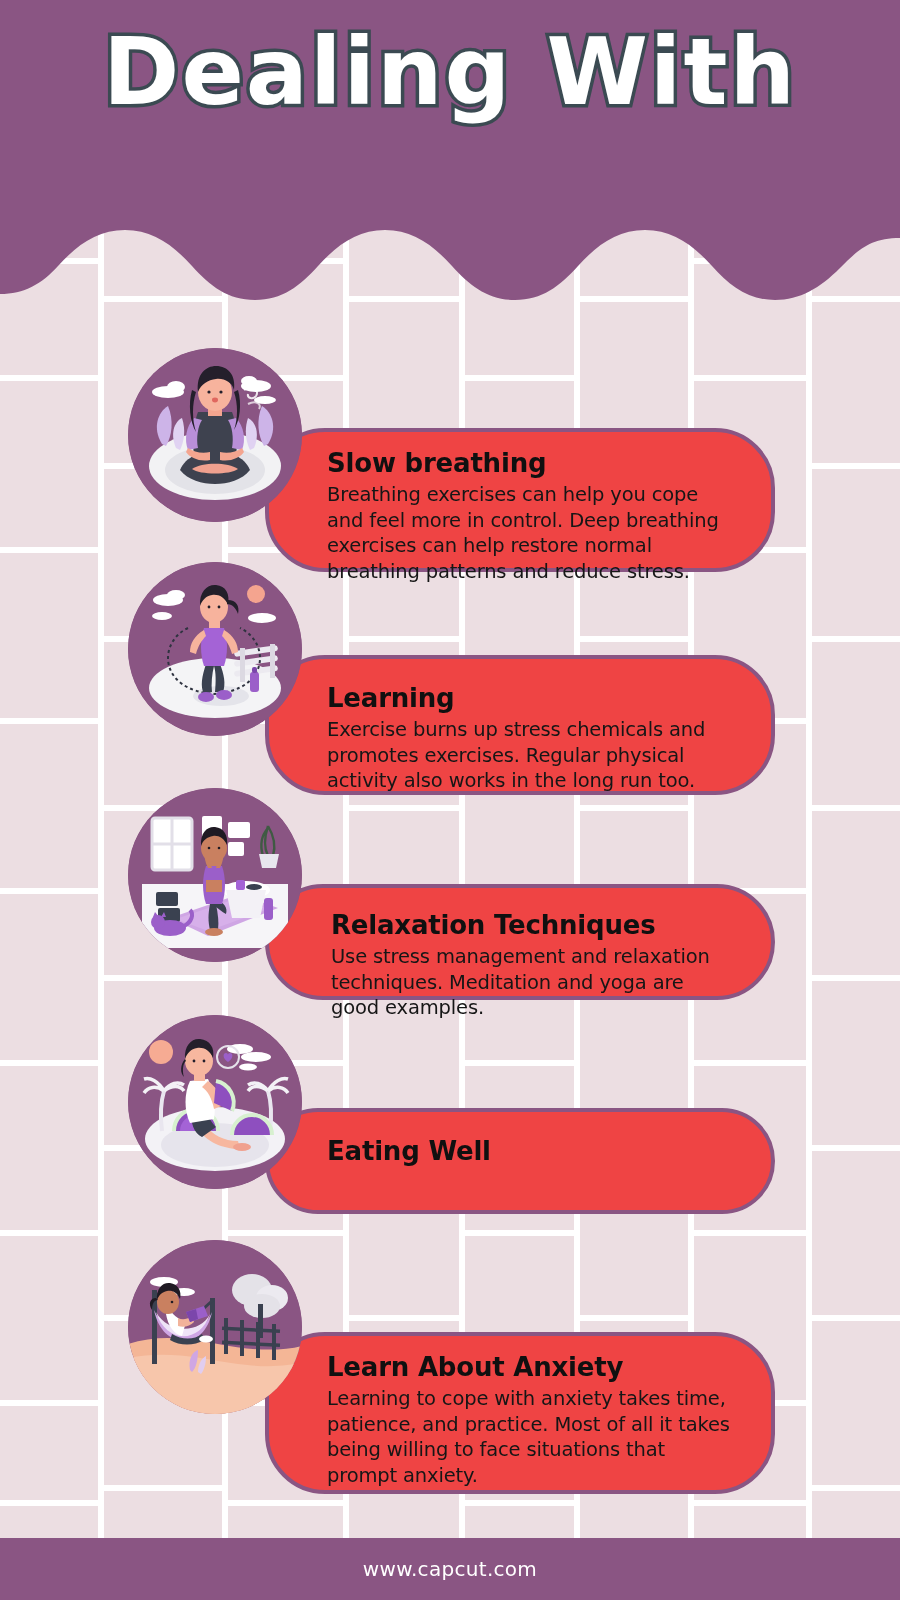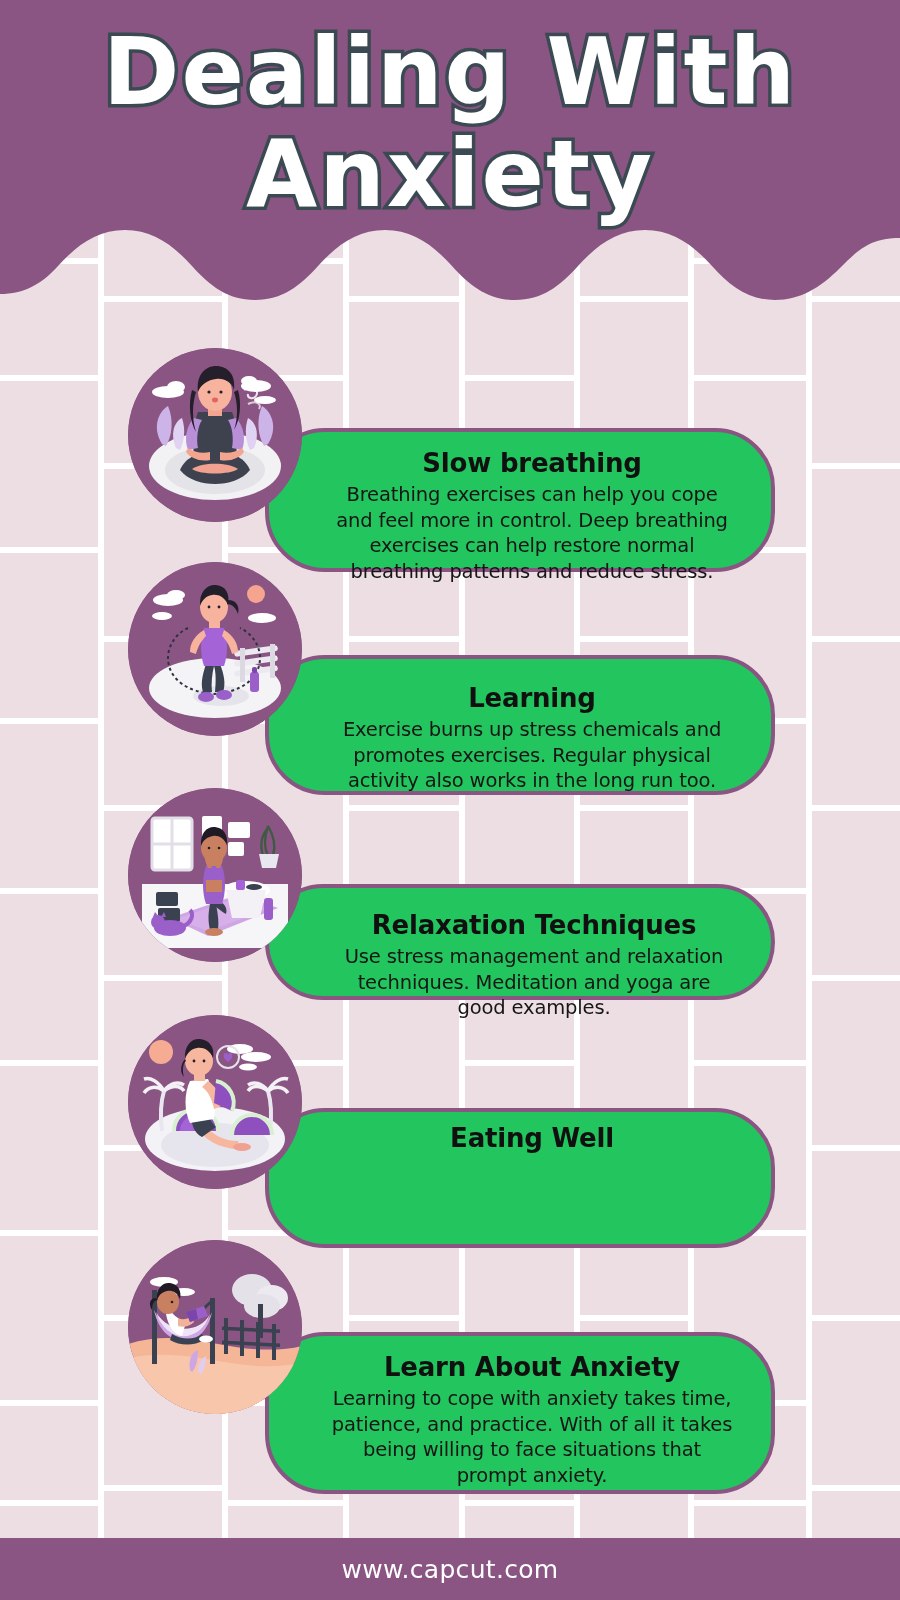--- a/index.html
+++ b/index.html
@@ -202,7 +202,6 @@
 
   <div class="title-wrap">
     <div class="title-line l1">Dealing With</div>
-    <div class="title-line l2">Anxiety</div>
   </div>
 
   <div class="row">

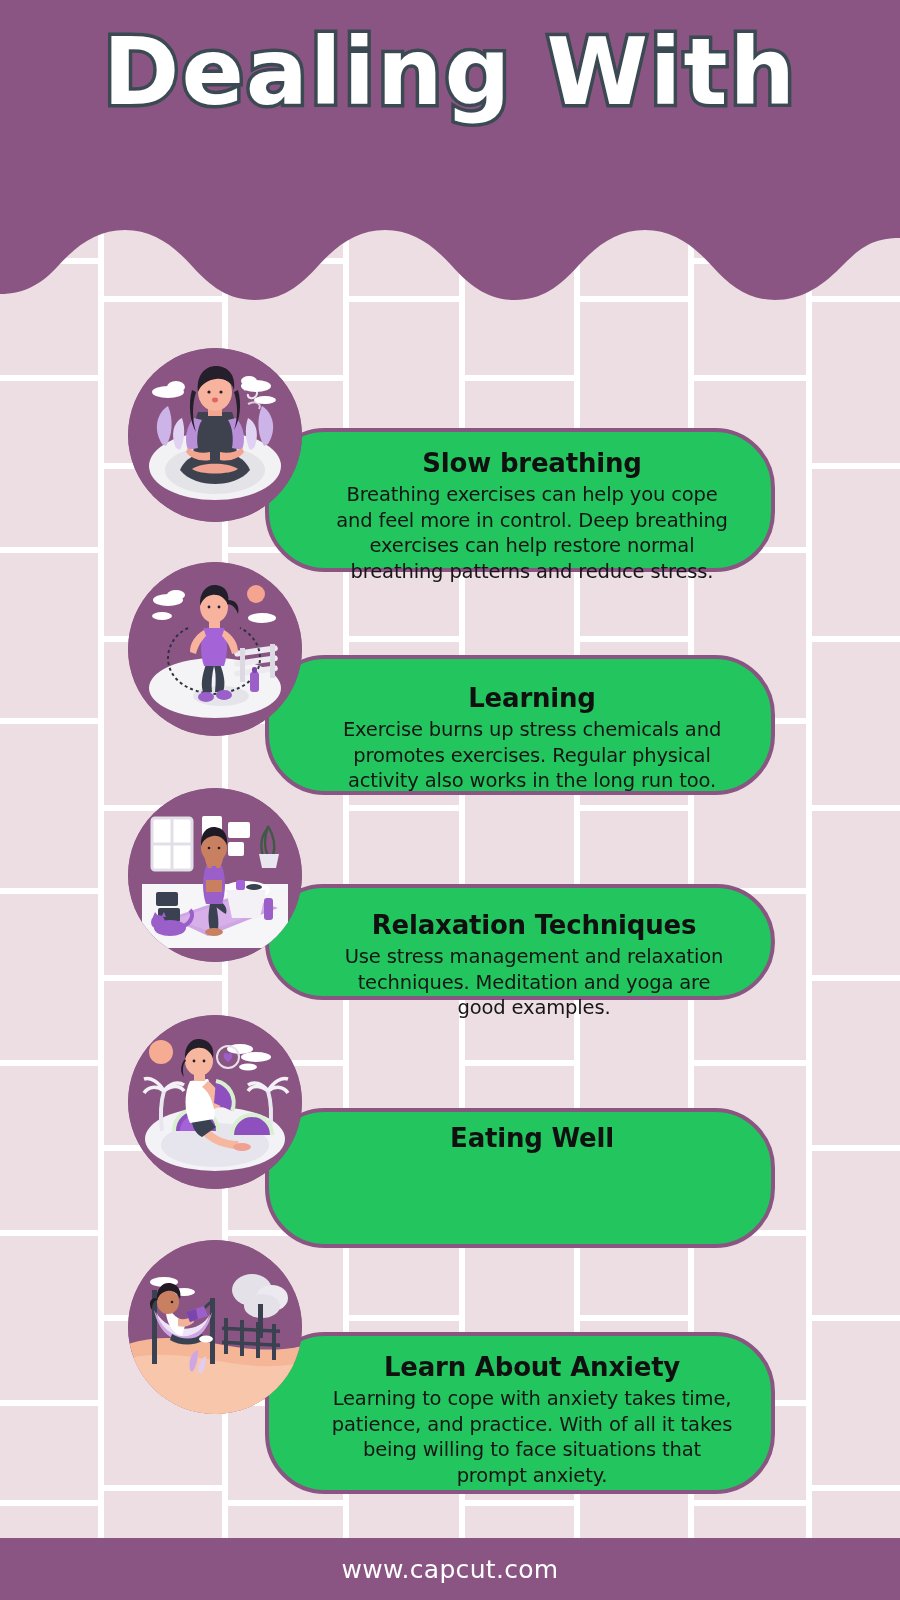--- a/index.html
+++ b/index.html
@@ -52,13 +52,12 @@
 
   .card{
     position:absolute;
-    background:#22c55e;
+    background:#ef4444;
     border:4px solid #8a5583;
     border-radius:60px;
     box-sizing:border-box;
     z-index:3;
     padding:14px 34px 16px 58px;
-    text-align:center;
   }
   .card h2{
     margin:0 0 2px 0;

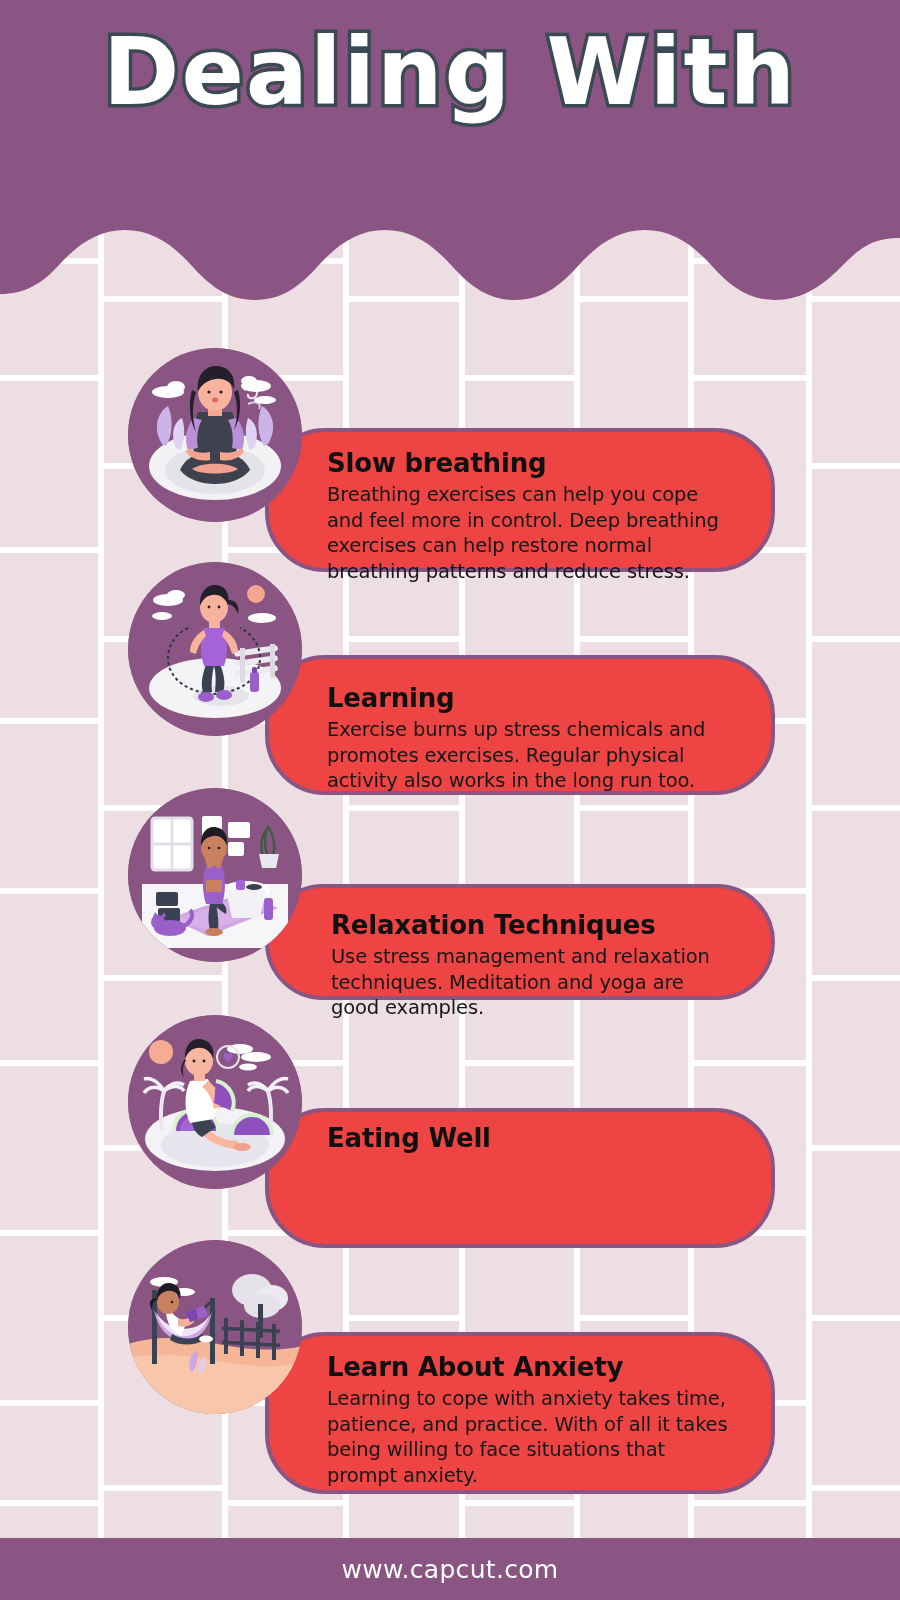--- a/index.html
+++ b/index.html
@@ -405,7 +405,7 @@
         <path d="M100,47 C94,43 95,38 98,38 C99.5,38 100,39 100,40 C100,39 100.5,38 102,38 C105,38 106,43 100,47 Z" fill="#9b5fc9"></path>
       </svg>
     </div>
-    <div class="card" style="left:265px;top:1108px;width:510px;height:140px;padding-top:9px;">
+    <div class="card" style="left:265px;top:1108px;width:510px;height:106px;padding-top:22px;">
       <h2>Eating Well</h2>
     </div>
   </div>

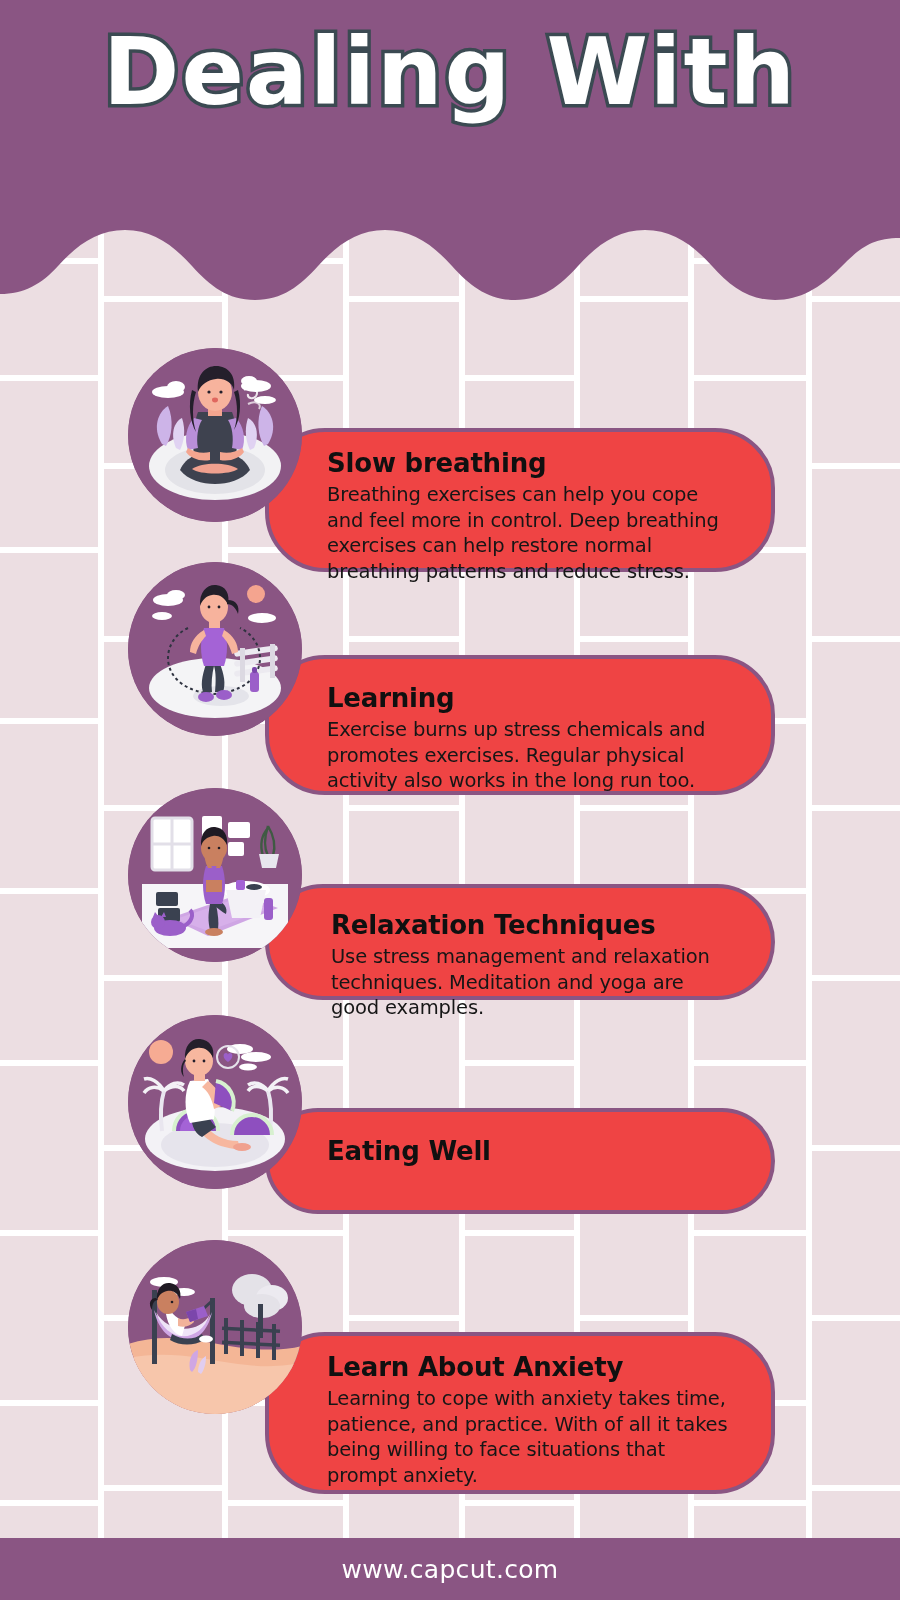--- a/index.html
+++ b/index.html
@@ -461,7 +461,7 @@
     </div>
     <div class="card" style="left:265px;top:1332px;width:510px;height:162px;padding-top:14px;">
       <h2>Learn About Anxiety</h2>
-      <p>Learning to cope with anxiety takes time, patience, and practice. With of all it takes being willing to face situations that prompt anxiety.</p>
+      <p>Learning to cope with anxiety takes time, patience, and practice. Most of all it takes being willing to face situations that prompt anxiety.</p>
     </div>
   </div>
 

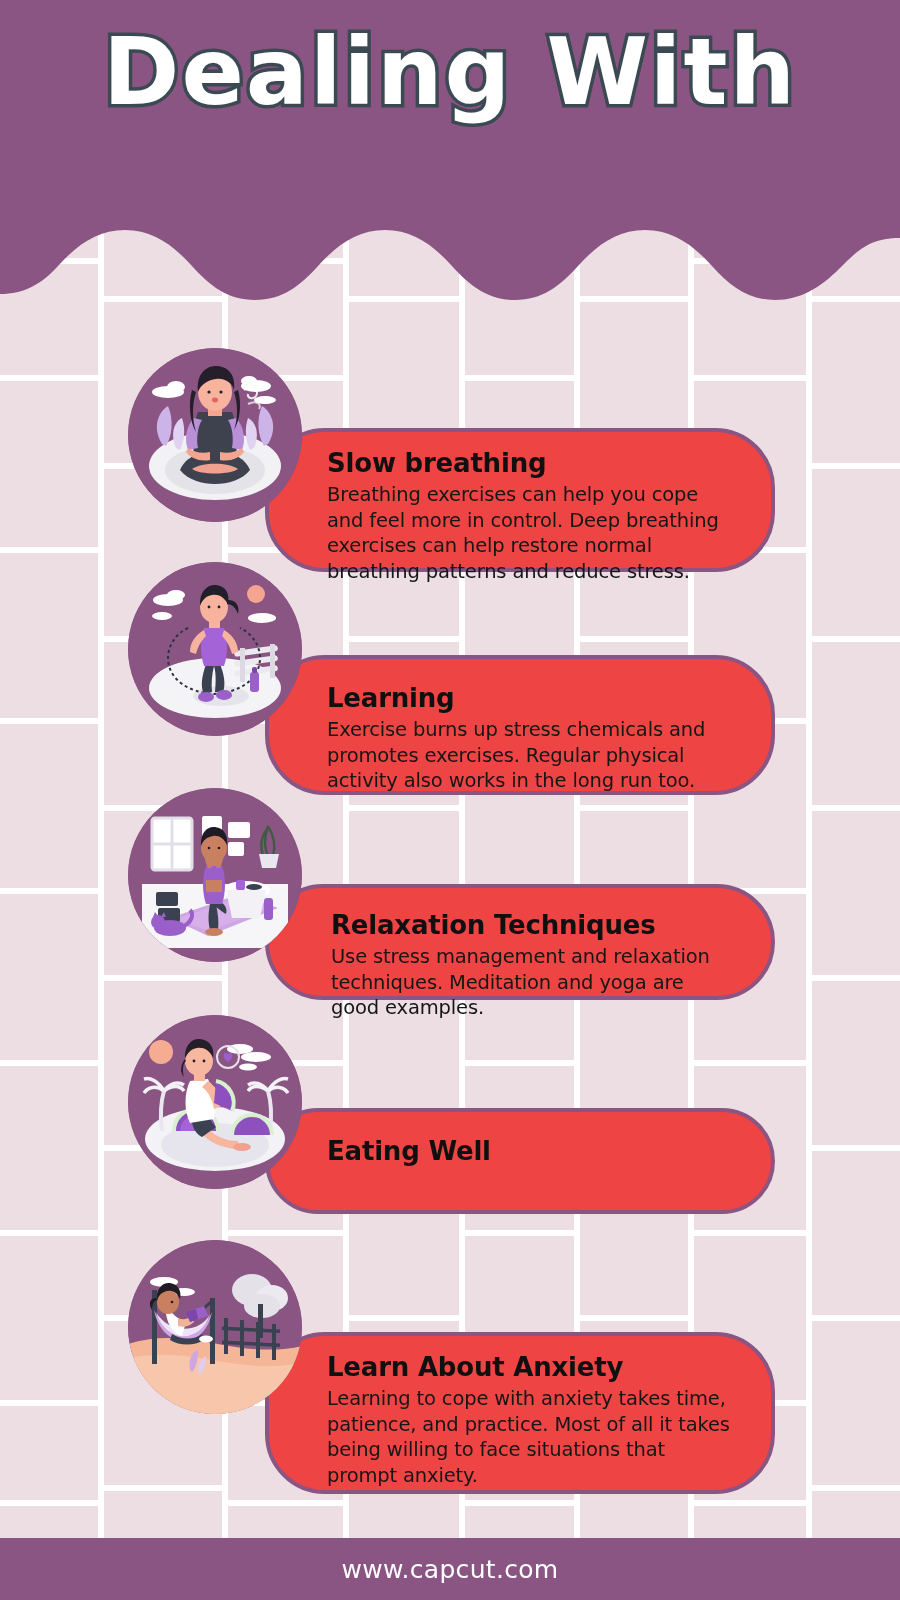--- a/index.html
+++ b/index.html
@@ -84,7 +84,7 @@
     z-index:6;
   }
   .footer span{
-    color:#ffffff;font-size:25px;letter-spacing:0.3px;
+    color:#ffffff;font-size:20px;letter-spacing:0.3px;
   }
 </style>
 </head>

